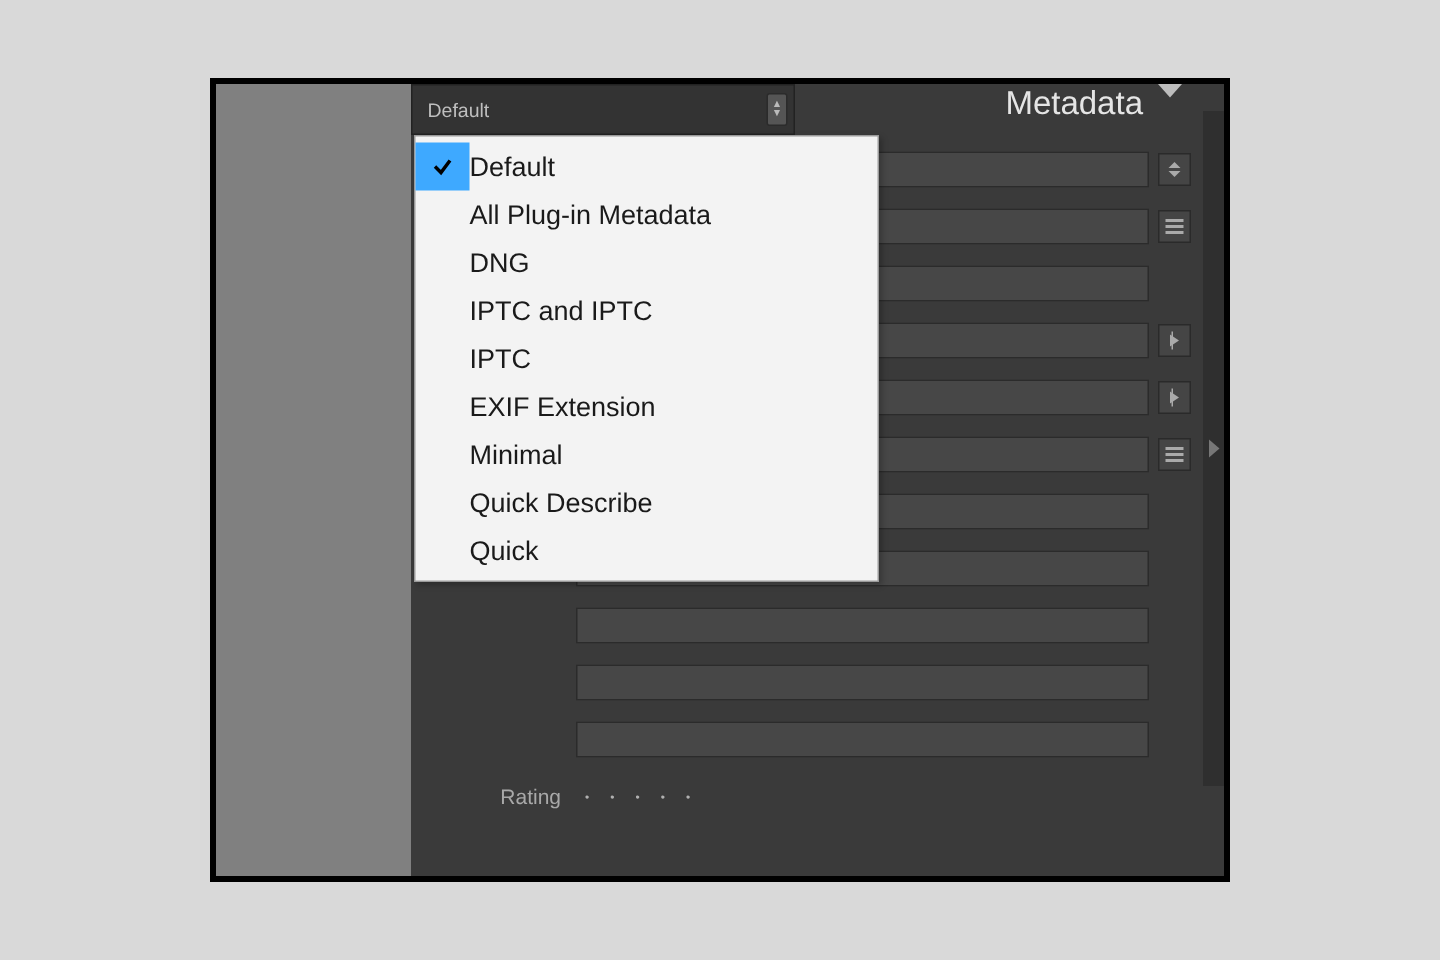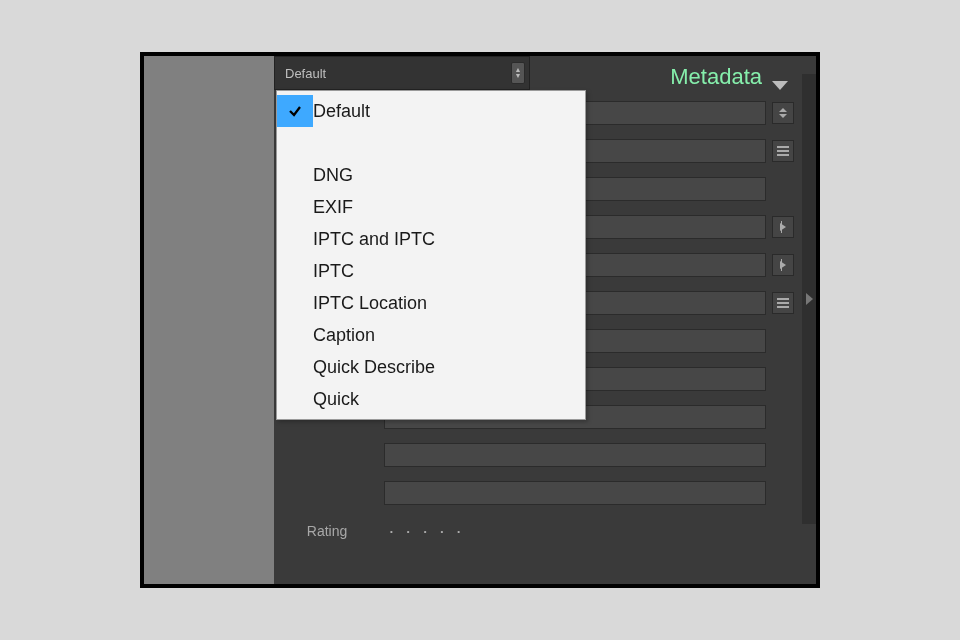--- a/index.html
+++ b/index.html
@@ -80,11 +80,11 @@
   .panel-title {
     flex: 1;
     display: flex;
-    align-items: flex-end;
+    align-items: flex-start;
     justify-content: flex-end;
     gap: 10px;
     padding-right: 10px;
-    color: #86efac;
+    color: #e5e5e5;
     font-size: 22px;
     font-weight: 400;
   }

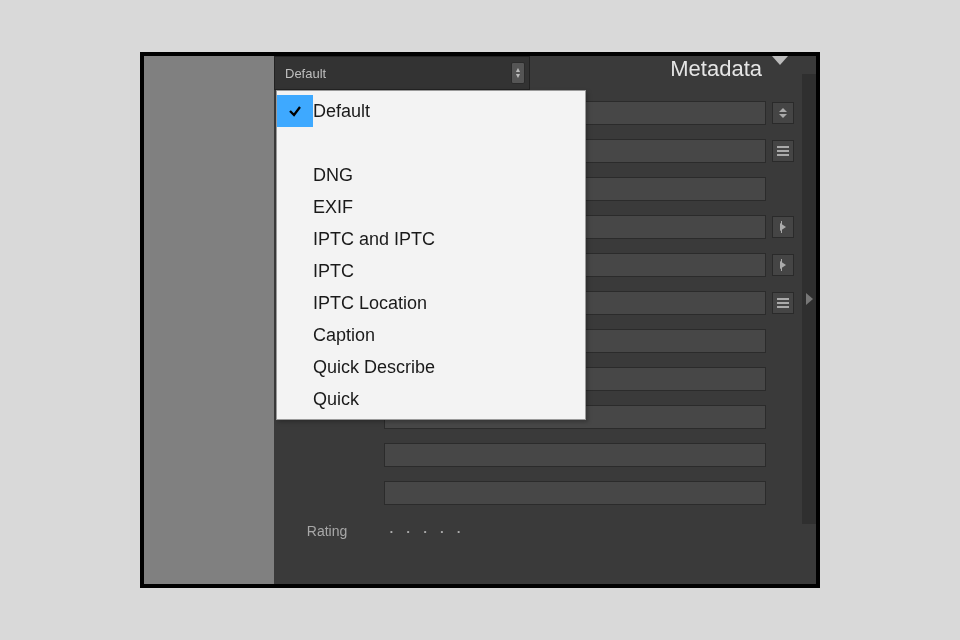--- a/index.html
+++ b/index.html
@@ -336,6 +336,7 @@
       </div>
       <div class="item">
         <div class="chkcol"></div>
+        <span>All Plug-in Metadata</span>
       </div>
       <div class="item">
         <div class="chkcol"></div>

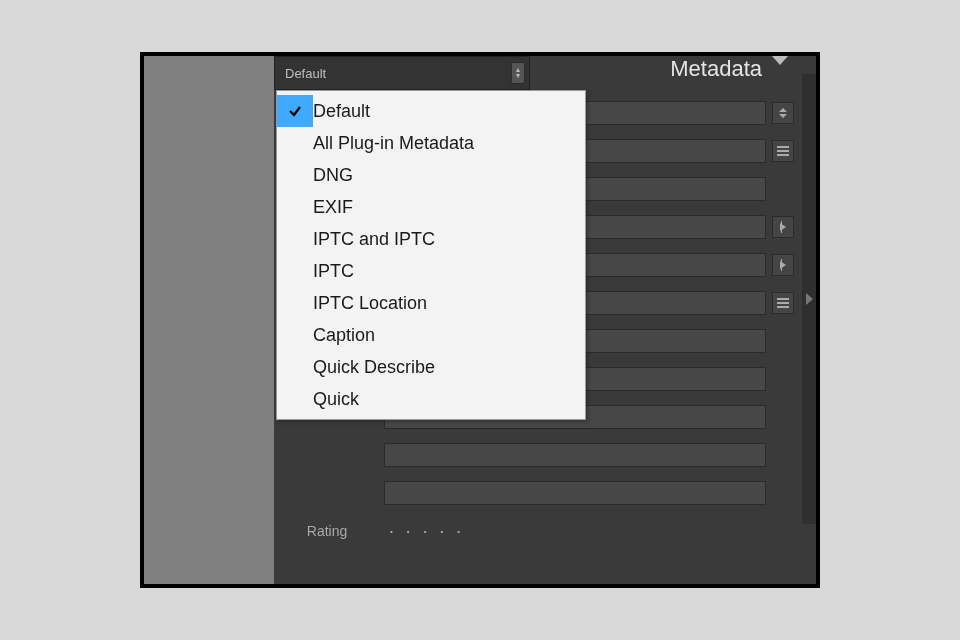--- a/index.html
+++ b/index.html
@@ -344,10 +344,6 @@
       </div>
       <div class="item">
         <div class="chkcol"></div>
-        <span>EXIF</span>
-      </div>
-      <div class="item">
-        <div class="chkcol"></div>
         <span>IPTC and IPTC</span>
       </div>
       <div class="item">

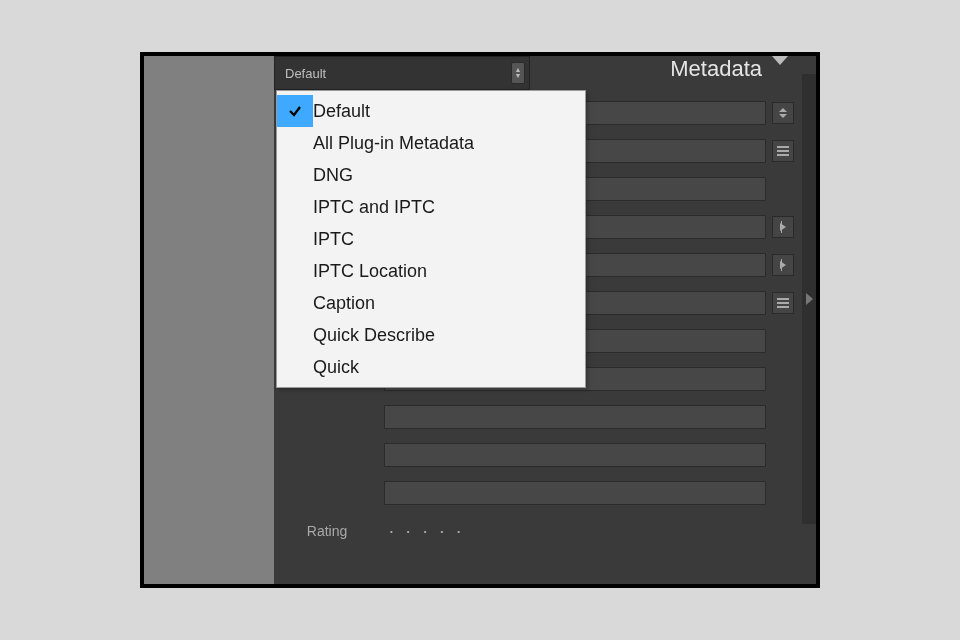--- a/index.html
+++ b/index.html
@@ -352,7 +352,7 @@
       </div>
       <div class="item">
         <div class="chkcol"></div>
-        <span>IPTC Location</span>
+        <span>EXIF Extension</span>
       </div>
       <div class="item">
         <div class="chkcol"></div>

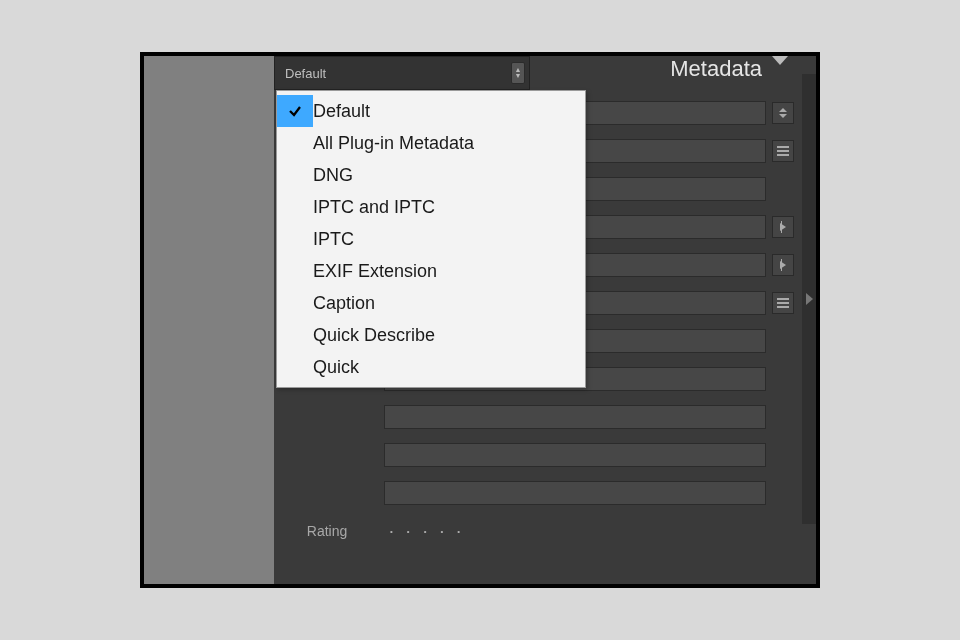--- a/index.html
+++ b/index.html
@@ -356,7 +356,7 @@
       </div>
       <div class="item">
         <div class="chkcol"></div>
-        <span>Caption</span>
+        <span>Minimal</span>
       </div>
       <div class="item">
         <div class="chkcol"></div>

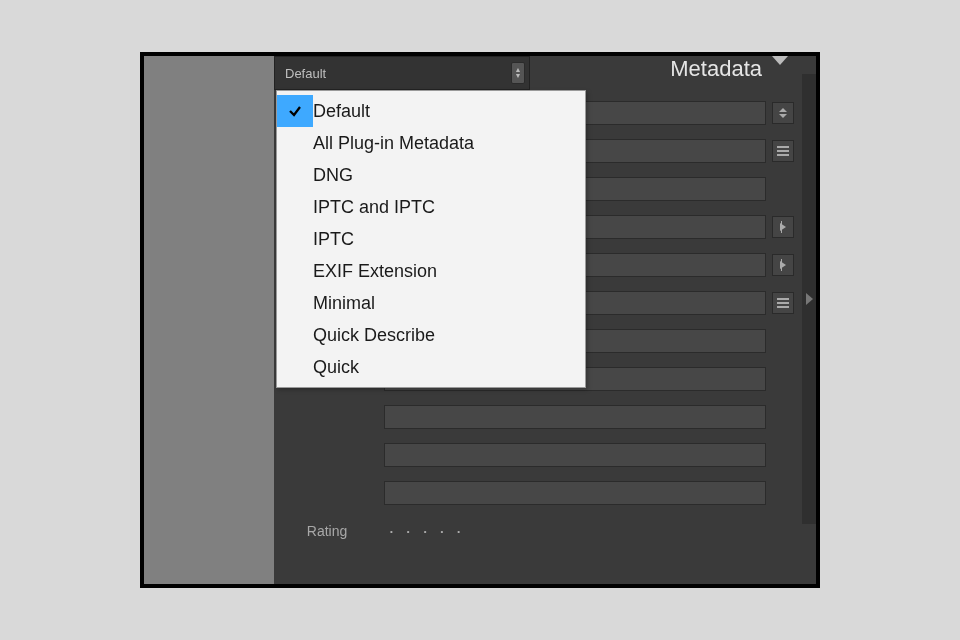--- a/index.html
+++ b/index.html
@@ -105,7 +105,7 @@
   }
   .row .lbl {
     flex: 0 0 104px;
-    text-align: center;
+    text-align: right;
     color: #a8a8a8;
     font-size: 14px;
     padding-right: 10px;

